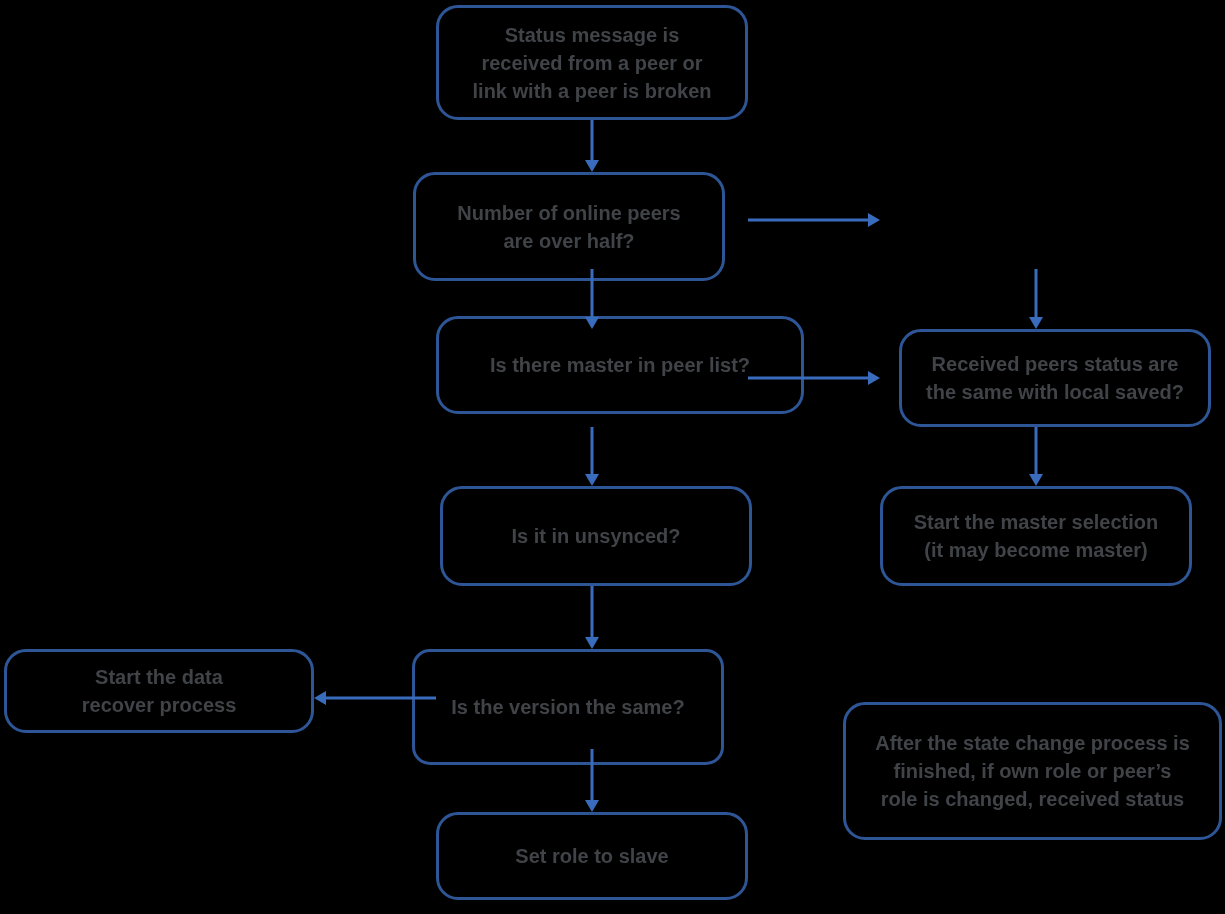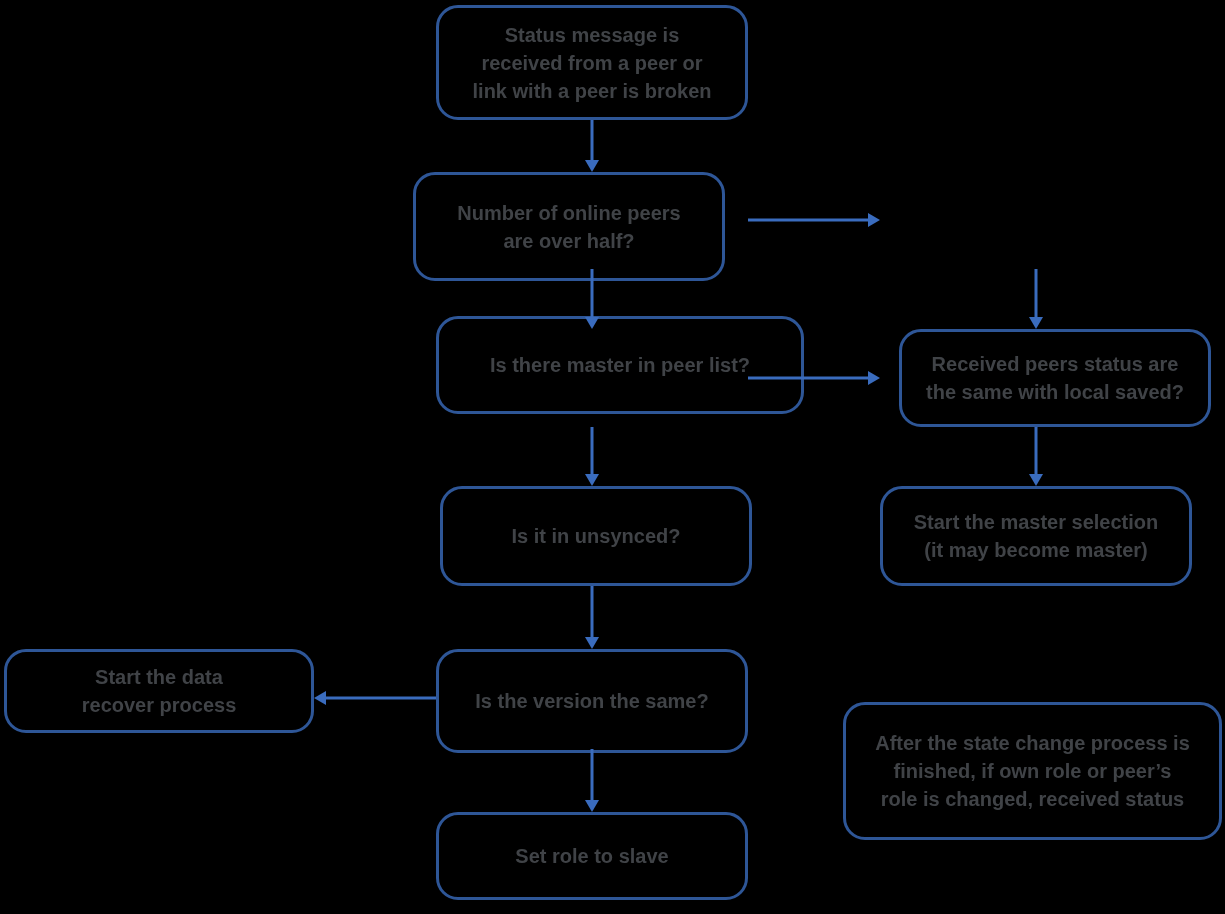--- a/index.html
+++ b/index.html
@@ -39,7 +39,7 @@
   .nB { left: 413px; top: 172px; width: 312px; height: 109px;  }
   .nD { left: 436px; top: 316px; width: 368px; height: 98px;  }
   .nF { left: 440px; top: 486px; width: 312px; height: 100px; }
-  .nH { left: 436px; top: 649px; width: 312px; height: 104px; }
+  .nH { left: 412px; top: 649px; width: 312px; height: 116px; border-radius: 18px; }
   .nJ { left: 436px; top: 812px; width: 312px; height: 88px;  }
   
   .nC { left: 880px; top: 172px; width: 312px; height: 97px;  }

